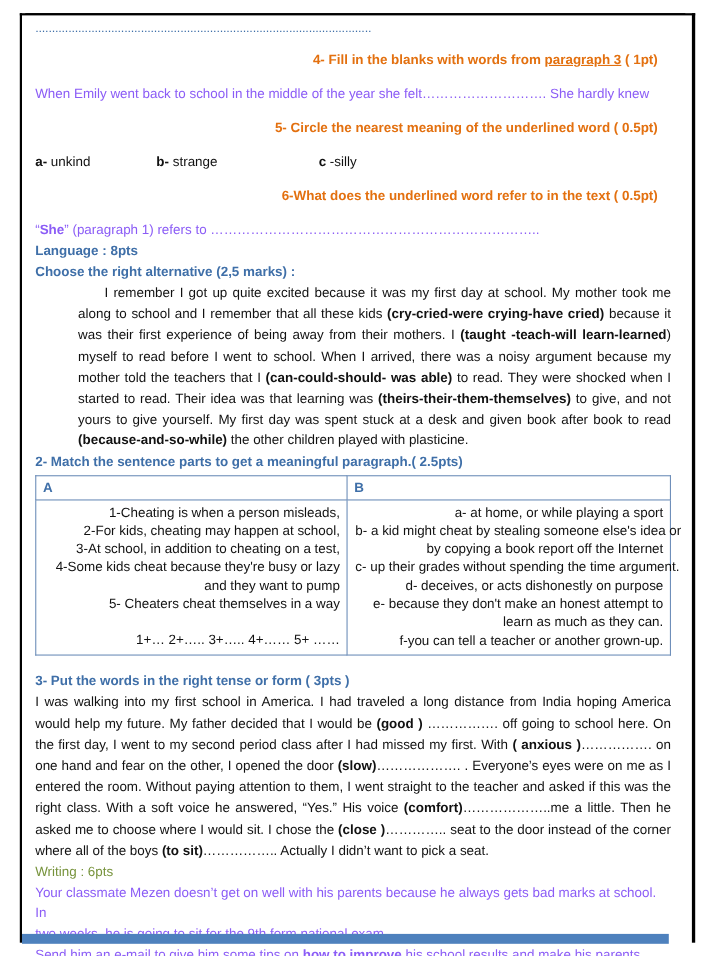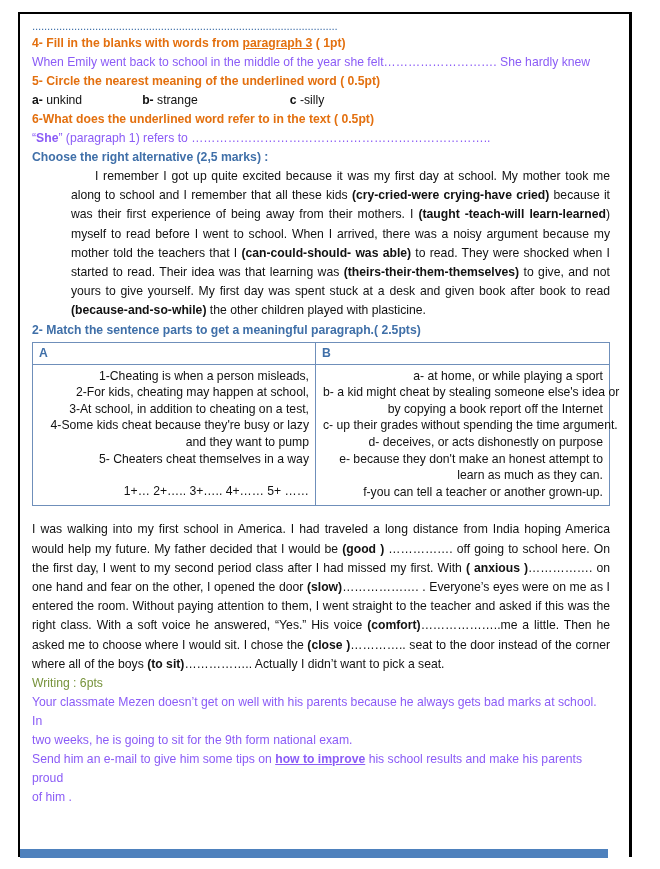--- a/index.html
+++ b/index.html
@@ -56,7 +56,8 @@
     font-weight: bold;
     font-size: 12.2px;
     line-height: 19px;
-    margin: 0;
+    margin: 12px;
+    text-align: right;
   }
   .h-blue {
     color: #3f6fa8;

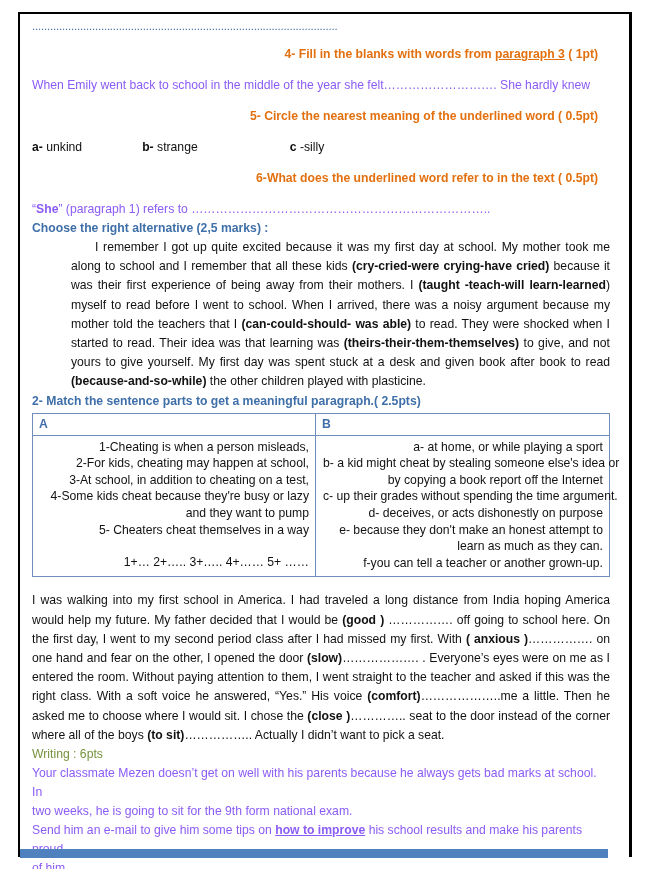--- a/index.html
+++ b/index.html
@@ -153,6 +153,7 @@
     <p class="h-orange">6-What does the underlined word refer to in the text ( 0.5pt)</p>
     <p class="body-line"><span>“</span><b>She</b><span>” (paragraph 1) refers to ………………………………………………………………..</span></p>
 
+    <p class="h-blue">Language : 8pts</p>
     <p class="h-blue"><span>Choose the right alternative (2,5 marks</span><span>) :</span></p>
 
     <p class="para indent"><span>I remember I got up quite excited because it was my first day at school. My mother took me along to school and I remember that all these kids </span><b>(cry-cried-were crying-have cried)</b><span> because it was their first experience of being away from their mothers. I </span><b>(taught -teach-will learn-learned</b><span>) myself to read before I went to school. When I arrived, there was a noisy argument because my mother told the teachers that I </span><b>(can-could-should-  was able)</b><span> to read. They were shocked when I started to read. Their  idea was that learning was </span><b>(theirs-their-them-themselves)</b><span> to give, and not yours to give yourself. My first day was spent stuck at a desk and given book after book to read </span><b>(because-and-so-while)</b><span> the other children played with plasticine.</span></p>

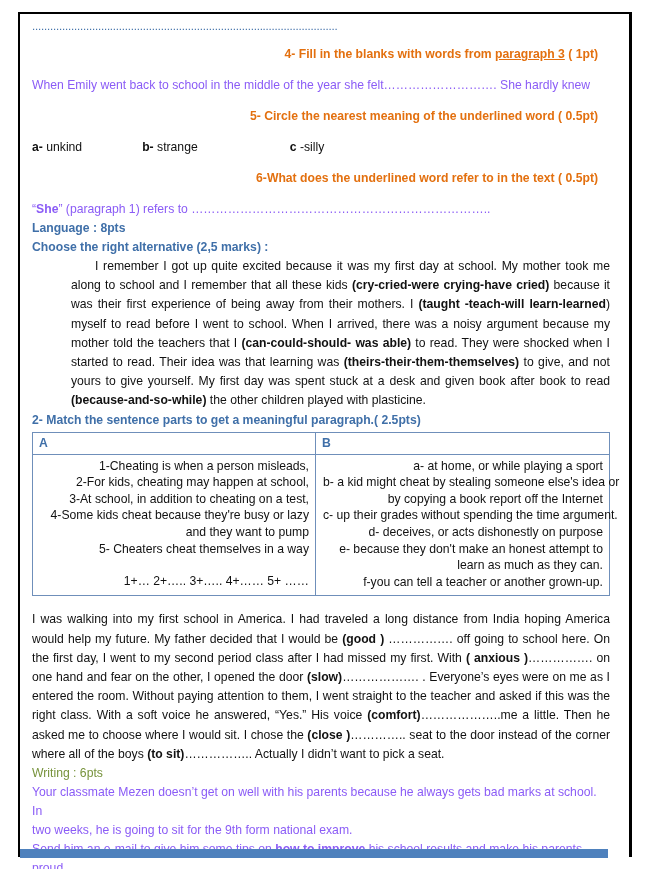--- a/index.html
+++ b/index.html
@@ -195,6 +195,7 @@
 
     <div class="spacer-block"></div>
 
+    <p class="h-blue">3- Put the words in the right tense or form ( 3pts )</p>
     <p class="para"><span>I was walking into my first school in America. I had traveled a long distance from India hoping America would help my future. My father decided that I would be </span><b>(good )</b><span> ……………. off going to school here. On the first day, I went to my second period class after I had missed my first.  With </span><b>( anxious )</b><span>……………. on one hand and fear on the other, I opened the door  </span><b>(slow)</b><span>………………. . Everyone’s eyes were on me as I entered the room. Without paying attention to them, I went straight to the teacher and asked if this was the right class. With a soft voice he answered, “Yes.” His voice </span><b>(comfort)</b><span>………………..me a little. Then he asked me to choose where I would sit. I chose the </span><b>(close )</b><span>…………..  seat to the door instead of the corner where all of the boys </span><b>(to sit)</b><span>…………….. Actually I didn’t want to pick a seat.</span></p>
 
     <p class="h-green">Writing : 6pts</p>

